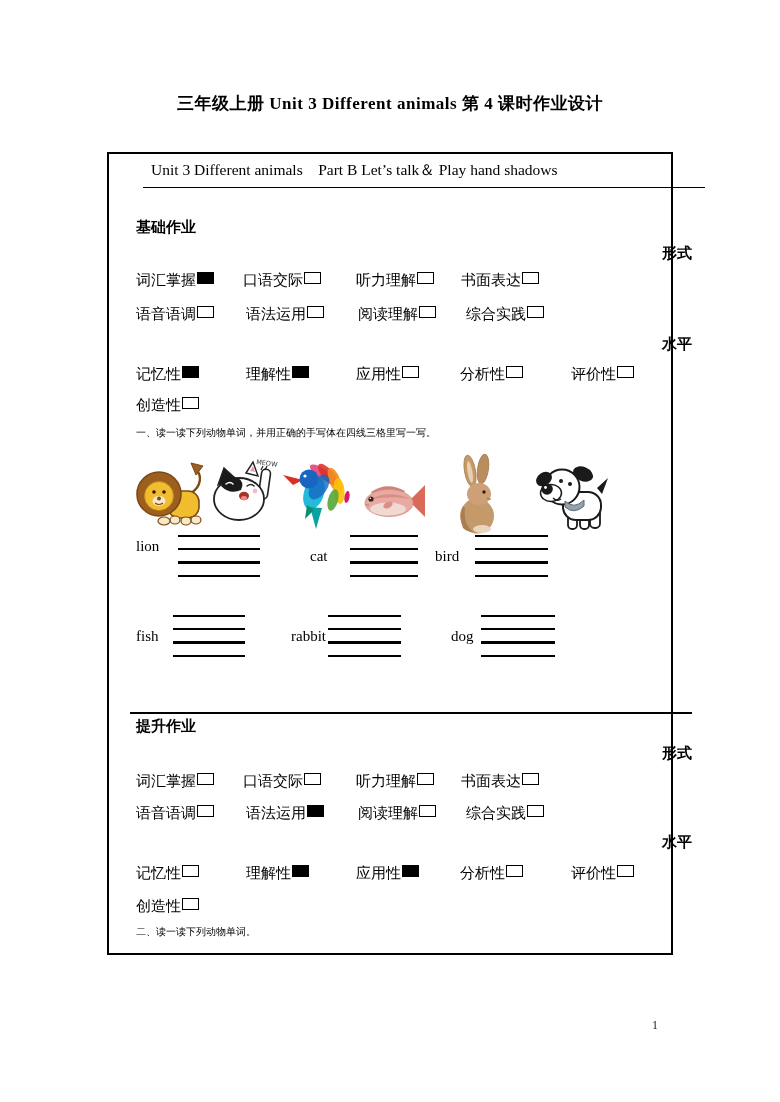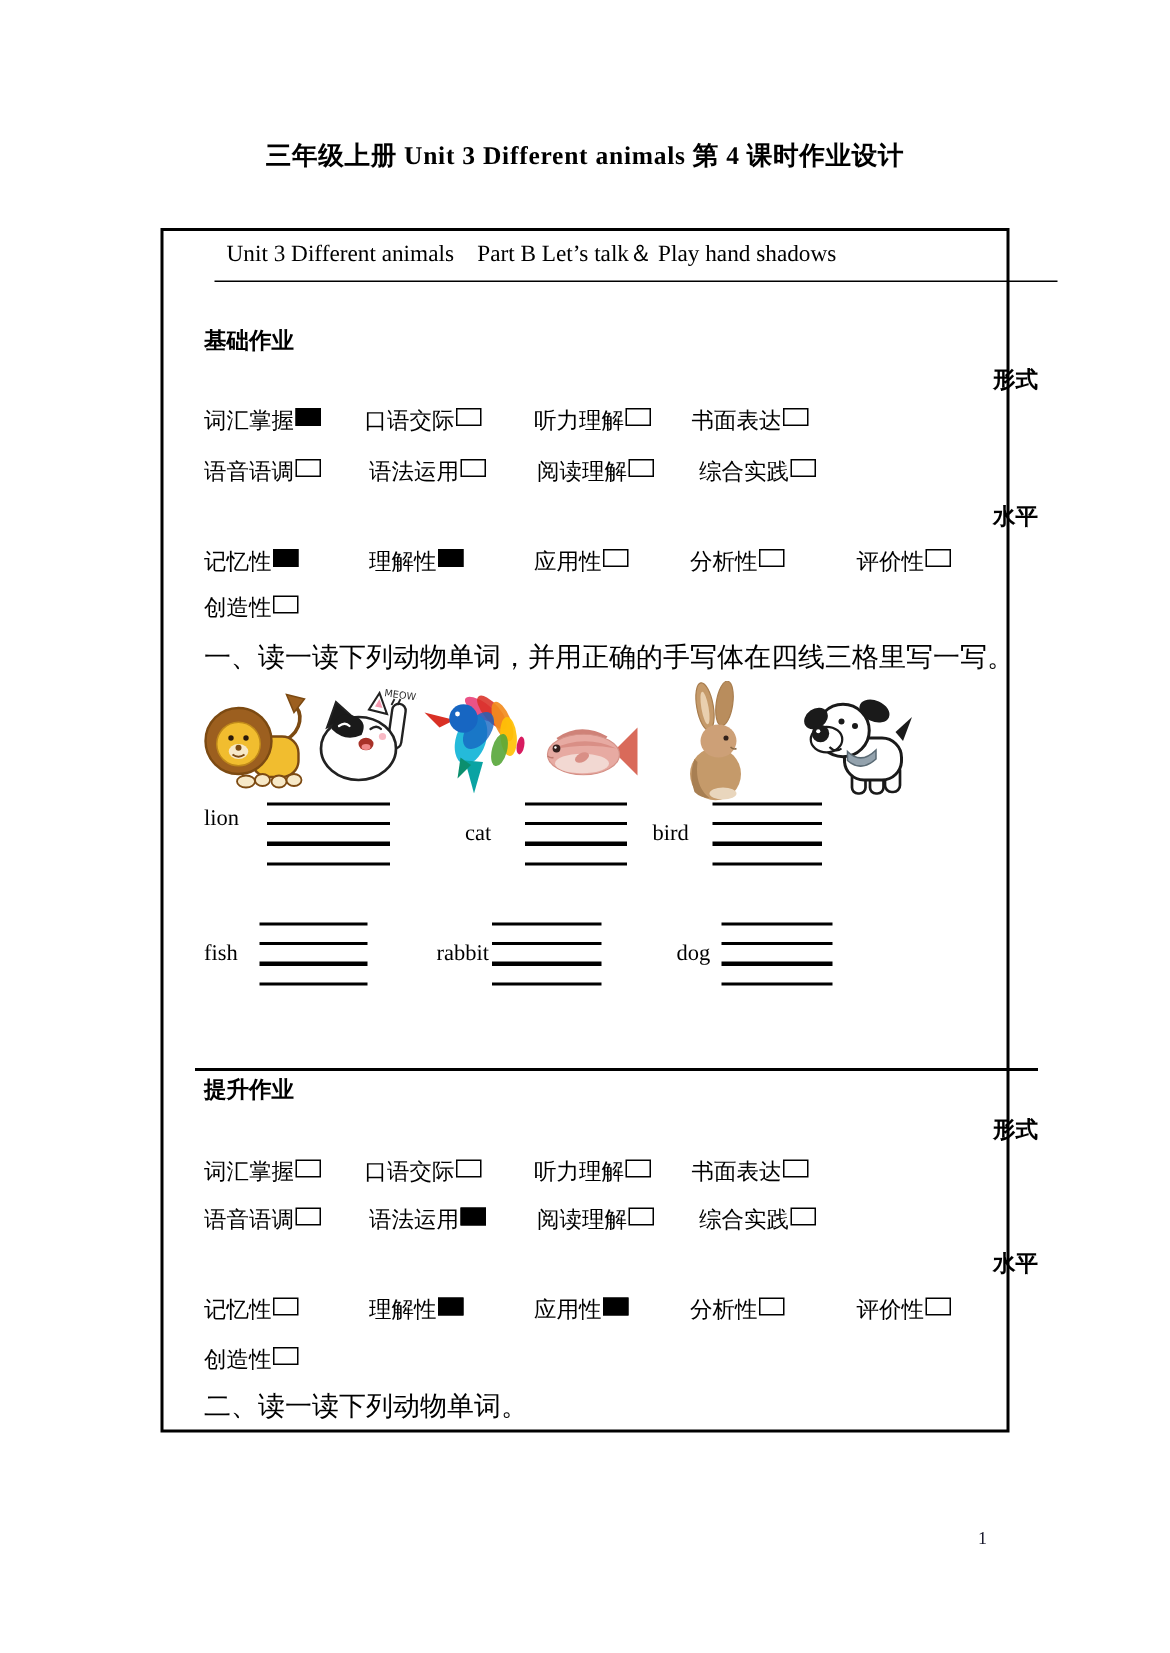--- a/index.html
+++ b/index.html
@@ -38,7 +38,7 @@
     margin-left:1px; vertical-align:1px; background:#fff;
   }
   .cb.checked { background:#000; }
-  .exercise { position:absolute; left:6px; font-size:18px; }
+  .exercise { position:absolute; left:6px; font-size:10px; }
   .word { position:absolute; font-size:15px; }
   .wgrid { position:absolute; height:43px; }
   .wgrid i { position:absolute; left:0; right:0; height:1.7px; background:#000; display:block; }

